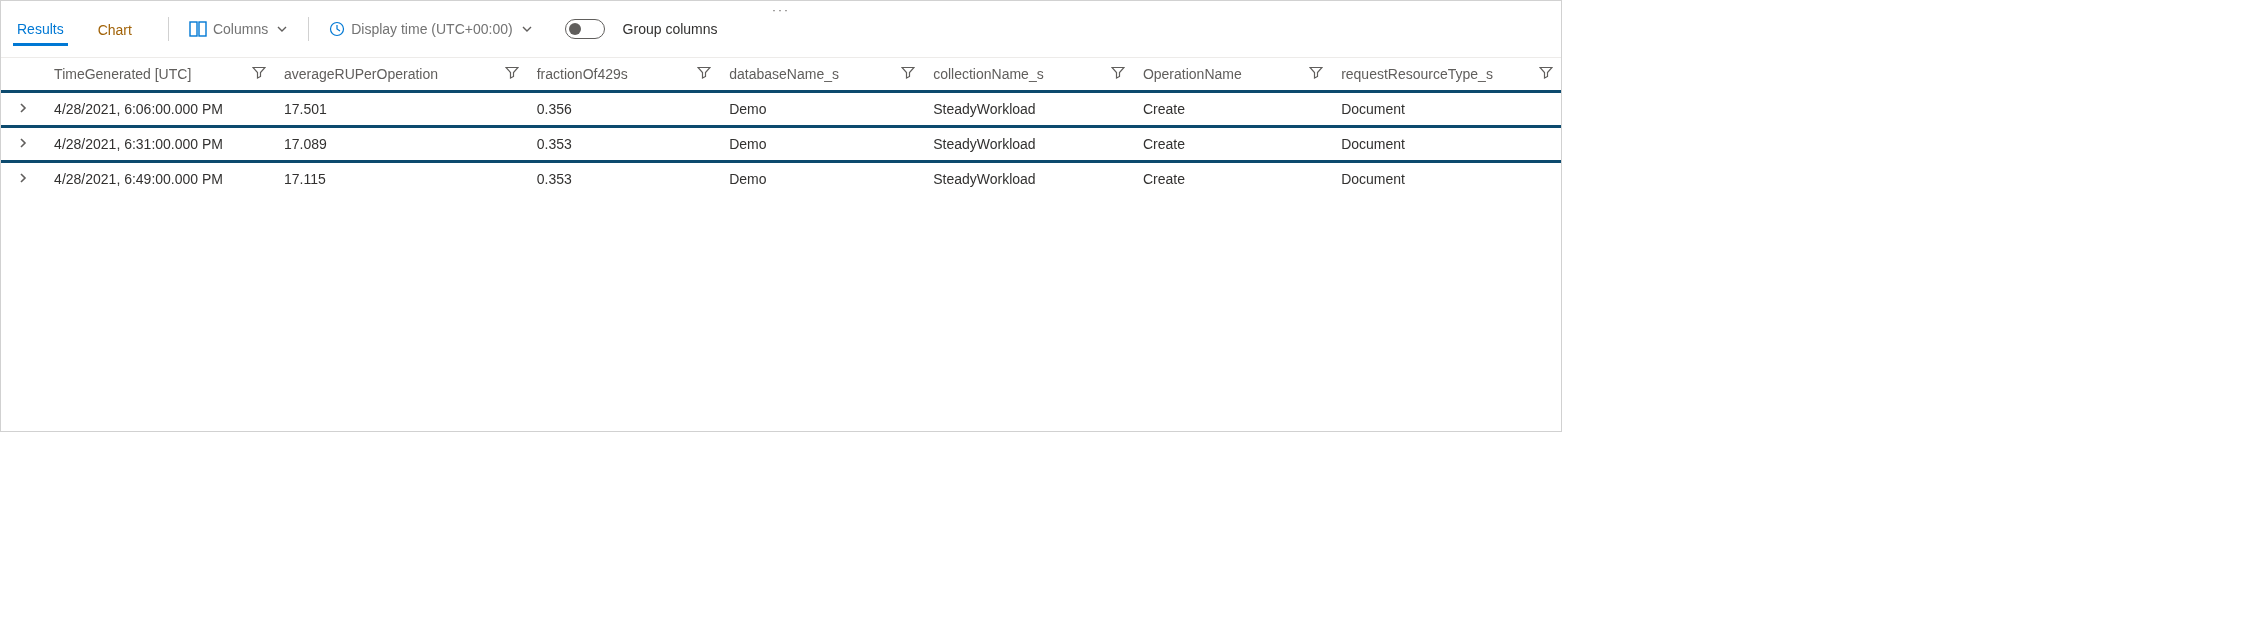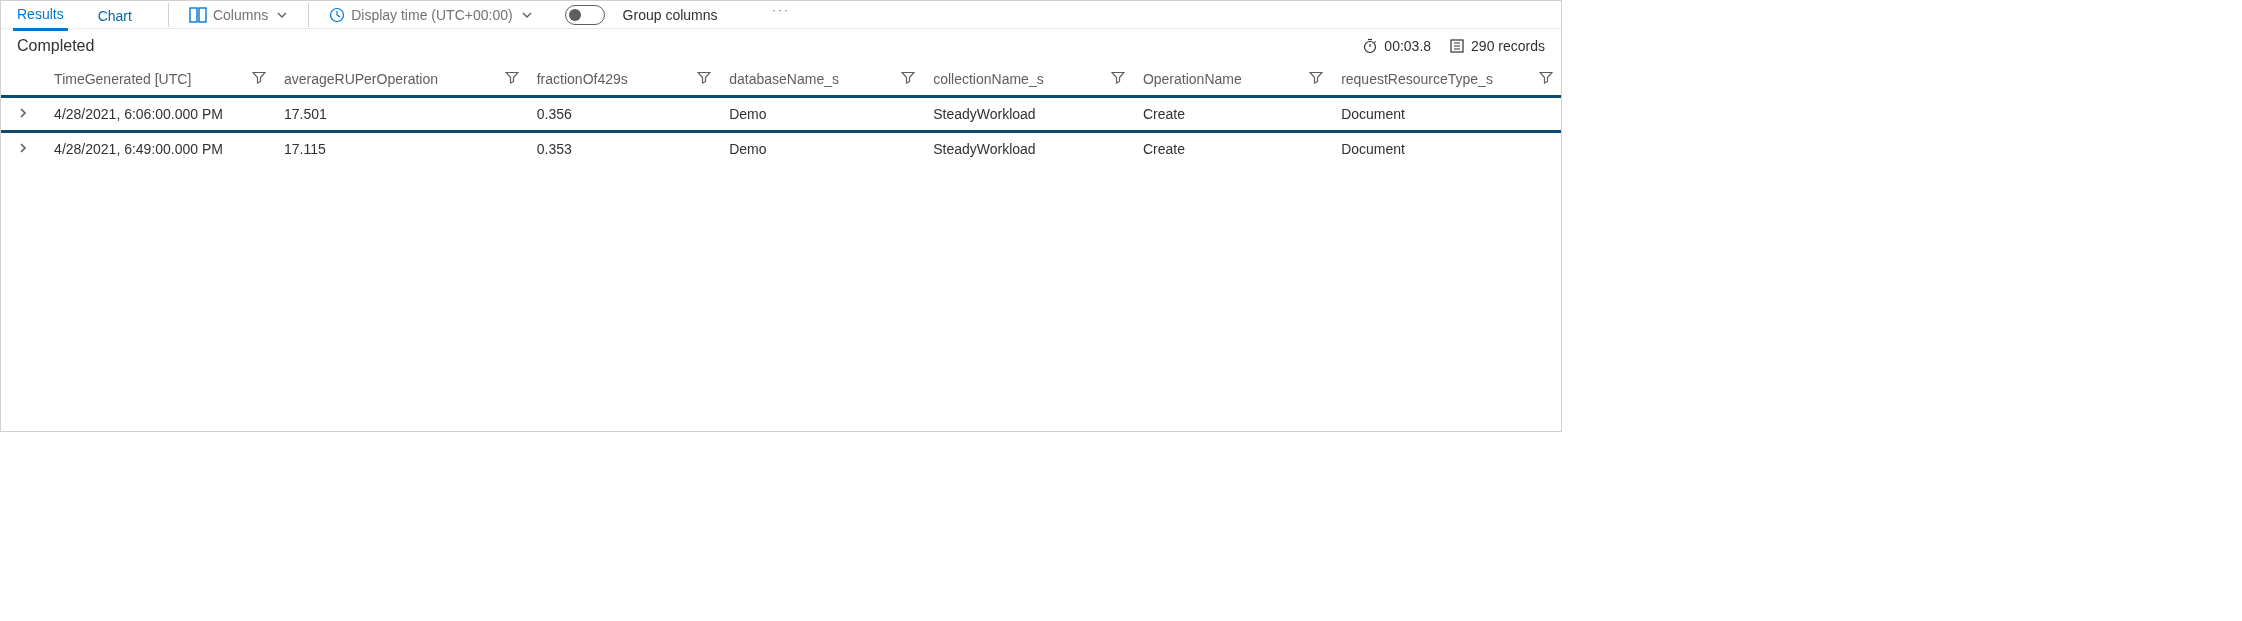--- a/index.html
+++ b/index.html
@@ -5,7 +5,7 @@
     * { box-sizing: border-box; margin: 0; padding: 0; }
     body { font-family: "Segoe UI", -apple-system, sans-serif; font-size: 14px; color: #323130; background: #fff; }
     .container { border: 1px solid #d1d1d1; width: 1562px; height: 432px; overflow: hidden; }
-    .toolbar { display: flex; align-items: center; height: 28px; padding: 0 12px; gap: 8px; border-bottom: 1px solid #edebe9; }
+    .toolbar { display: flex; align-items: center; height: 57px; padding: 0 12px; gap: 8px; border-bottom: 1px solid #edebe9; }
     .more-dots { position: absolute; top: 2px; left: 50%; transform: translateX(-50%); color: #605e5c; font-size: 12px; letter-spacing: 2px; }
     .tab { padding: 8px 4px 6px; margin-right: 18px; cursor: pointer; color: #0369a1; }
     .tab.active { border-bottom: 3px solid #0078d4; color: #0078d4; font-weight: 400; }

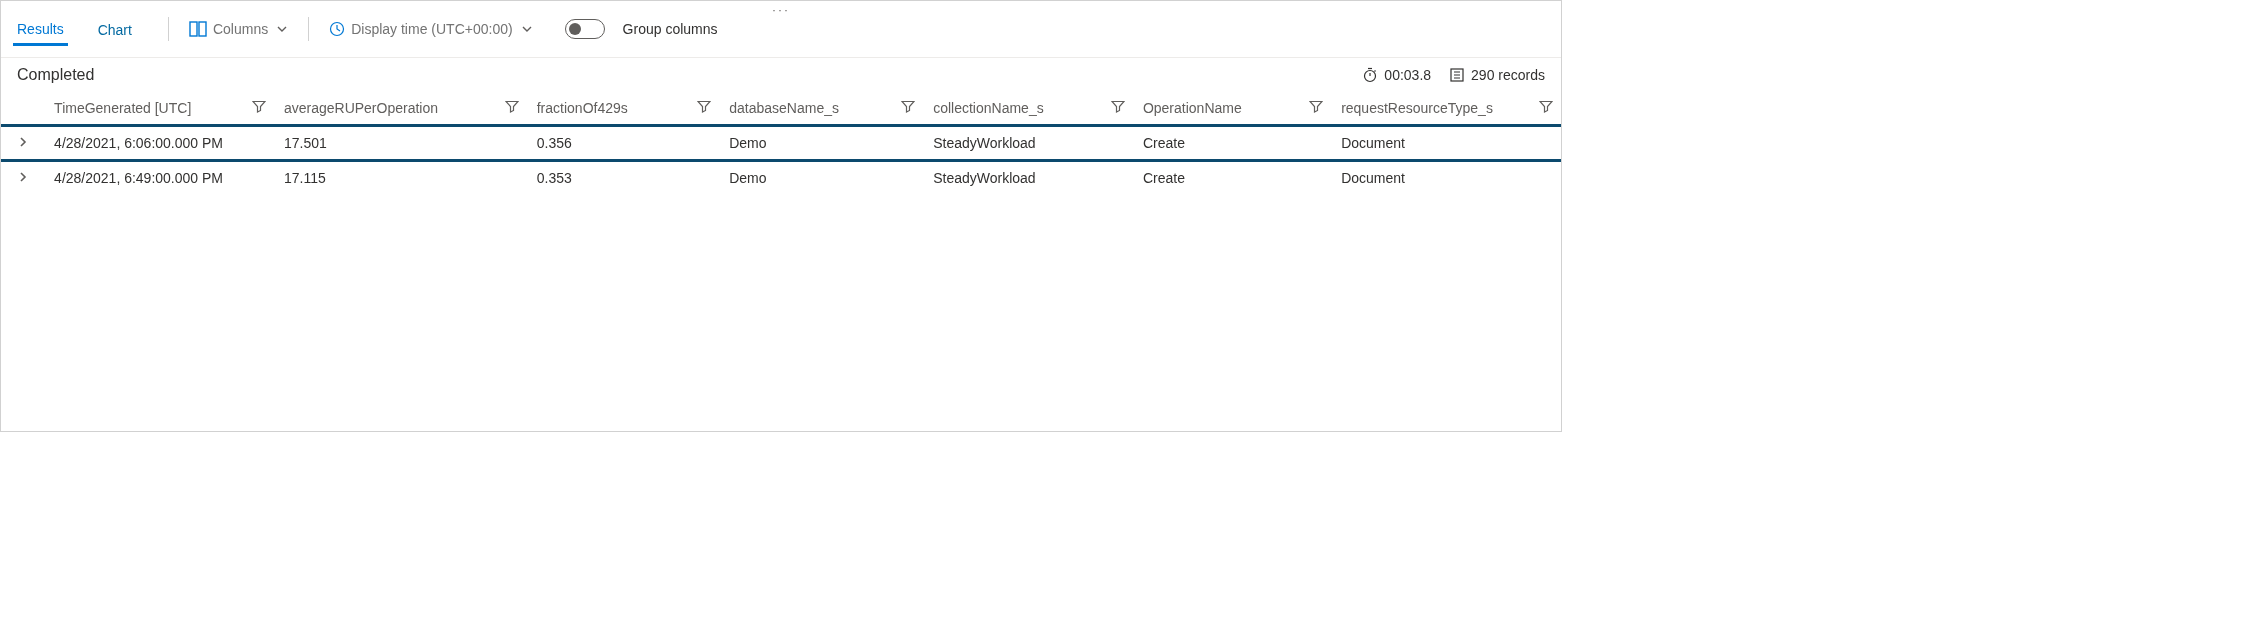--- a/index.html
+++ b/index.html
@@ -7,7 +7,7 @@
     .container { border: 1px solid #d1d1d1; width: 1562px; height: 432px; overflow: hidden; }
     .toolbar { display: flex; align-items: center; height: 57px; padding: 0 12px; gap: 8px; border-bottom: 1px solid #edebe9; }
     .more-dots { position: absolute; top: 2px; left: 50%; transform: translateX(-50%); color: #605e5c; font-size: 12px; letter-spacing: 2px; }
-    .tab { padding: 8px 4px 6px; margin-right: 18px; cursor: pointer; color: #0369a1; }
+    .tab { padding: 8px 4px 6px; margin-right: 18px; cursor: pointer; color: #a16207; }
     .tab.active { border-bottom: 3px solid #0078d4; color: #0078d4; font-weight: 400; }
     .divider { width: 1px; height: 24px; background: #d1d1d1; margin: 0 6px; }
     .tool-item { display: flex; align-items: center; gap: 6px; cursor: pointer; padding: 4px 6px; color: #737373; }

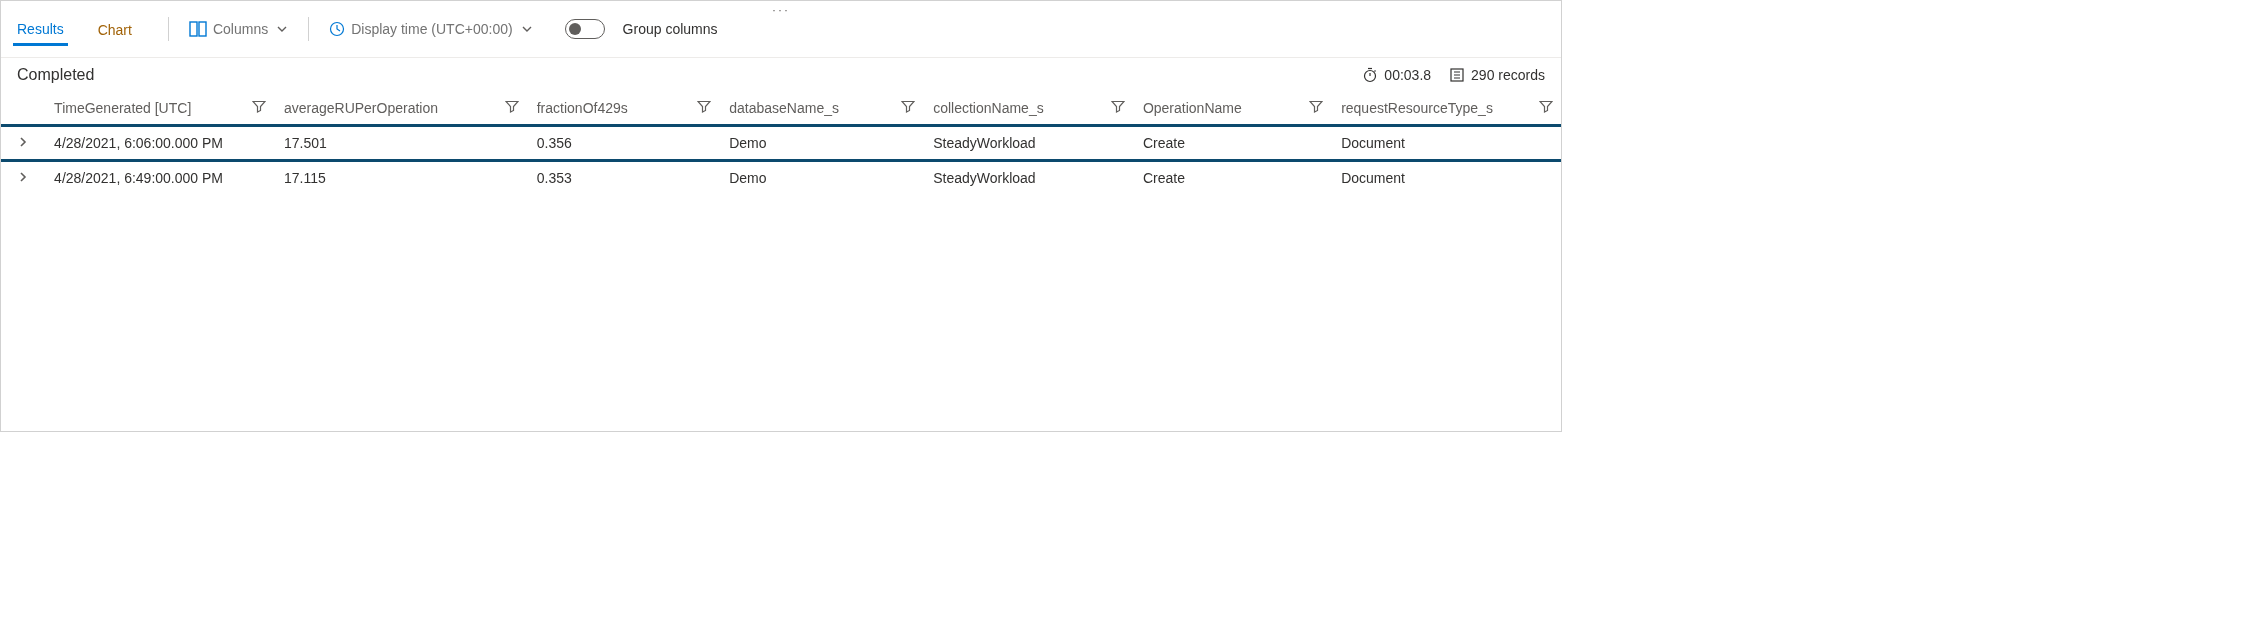--- a/index.html
+++ b/index.html
@@ -77,27 +77,6 @@
     <span class="toggle-label">Group columns</span>
   </div>
 
-  <div class="status-bar">
-    <span class="status-text">Completed</span>
-    <div class="status-right">
-      <div class="status-item">
-        <svg width="16" height="16" viewBox="0 0 16 16" fill="none" stroke="#323130" stroke-width="1.2">
-          <circle cx="8" cy="9" r="5.5"></circle>
-            <path d="M8 6v3"></path>
-            <path d="M6 1.5h4"></path>
-            <path d="M12.5 4.5l1 -1"></path>
-        </svg>
-        <span>00:03.8</span>
-      </div>
-      <div class="status-item">
-        <svg width="16" height="16" viewBox="0 0 16 16" fill="none" stroke="#323130" stroke-width="1.2">
-          <rect x="2" y="2" width="12" height="12"></rect>
-            <path d="M5 5h6M5 8h6M5 11h6"></path>
-        </svg>
-        <span>290 records</span>
-      </div>
-    </div>
-  </div>
 
   <table>
     <colgroup>

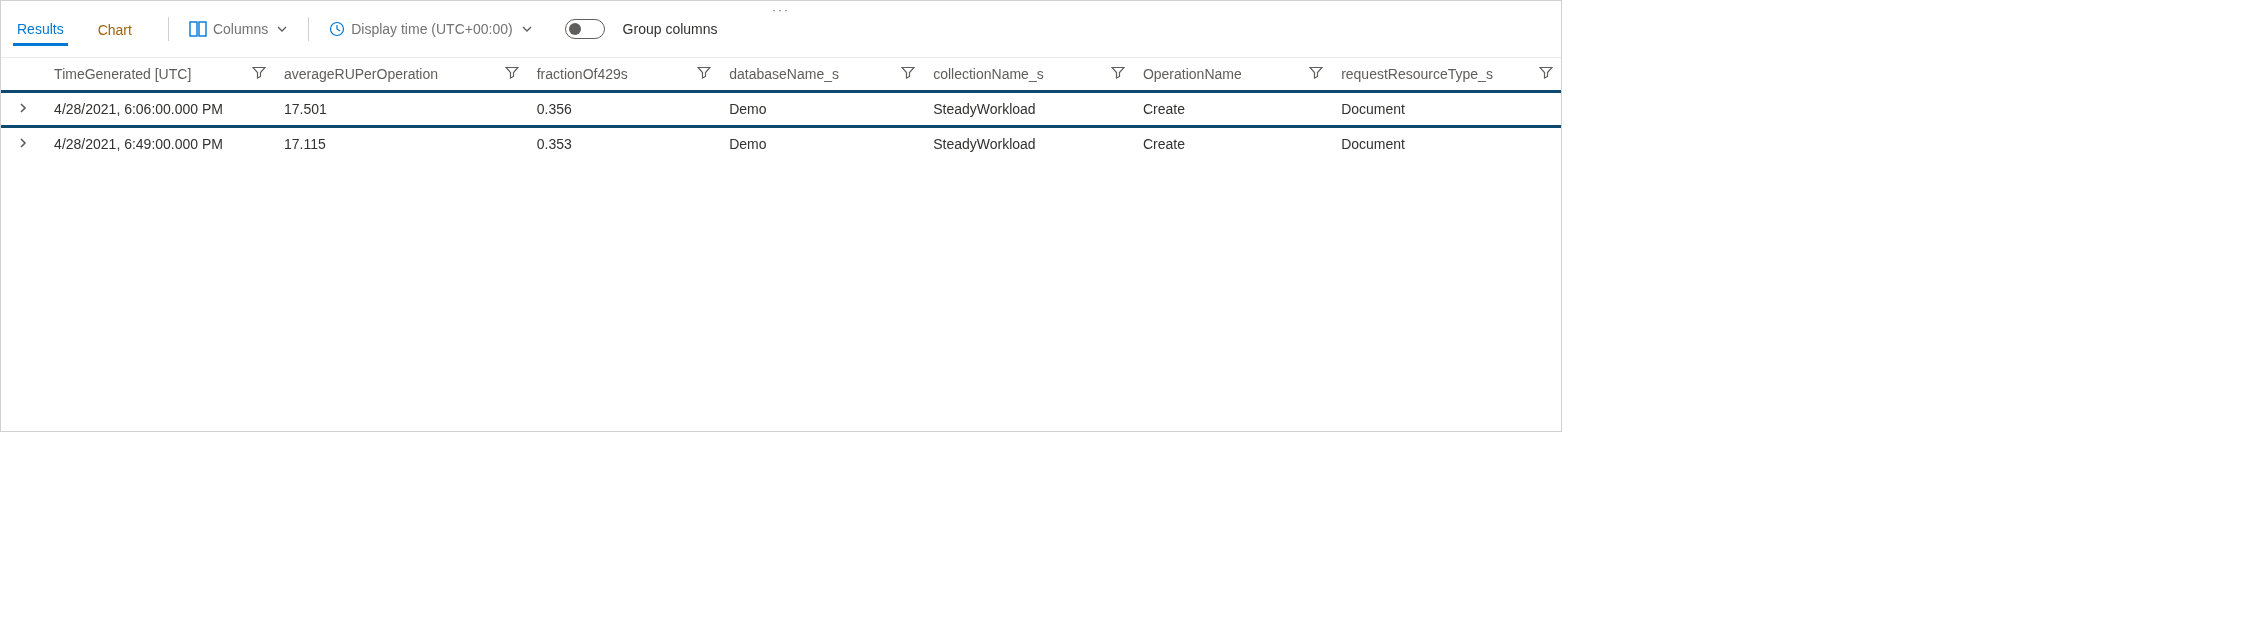--- a/index.html
+++ b/index.html
@@ -132,6 +132,18 @@
           <td class="expand-cell"><svg width="12" height="12" viewBox="0 0 12 12" fill="none" stroke="#605e5c" stroke-width="1.6">
               <path d="M4 2l4 4-4 4"></path>
             </svg></td>
+          <td>4/28/2021, 6:31:00.000 PM</td>
+          <td>17.089</td>
+          <td>0.353</td>
+          <td>Demo</td>
+          <td>SteadyWorkload</td>
+          <td>Create</td>
+          <td>Document</td>
+        </tr>
+        <tr>
+          <td class="expand-cell"><svg width="12" height="12" viewBox="0 0 12 12" fill="none" stroke="#605e5c" stroke-width="1.6">
+              <path d="M4 2l4 4-4 4"></path>
+            </svg></td>
           <td>4/28/2021, 6:49:00.000 PM</td>
           <td>17.115</td>
           <td>0.353</td>

